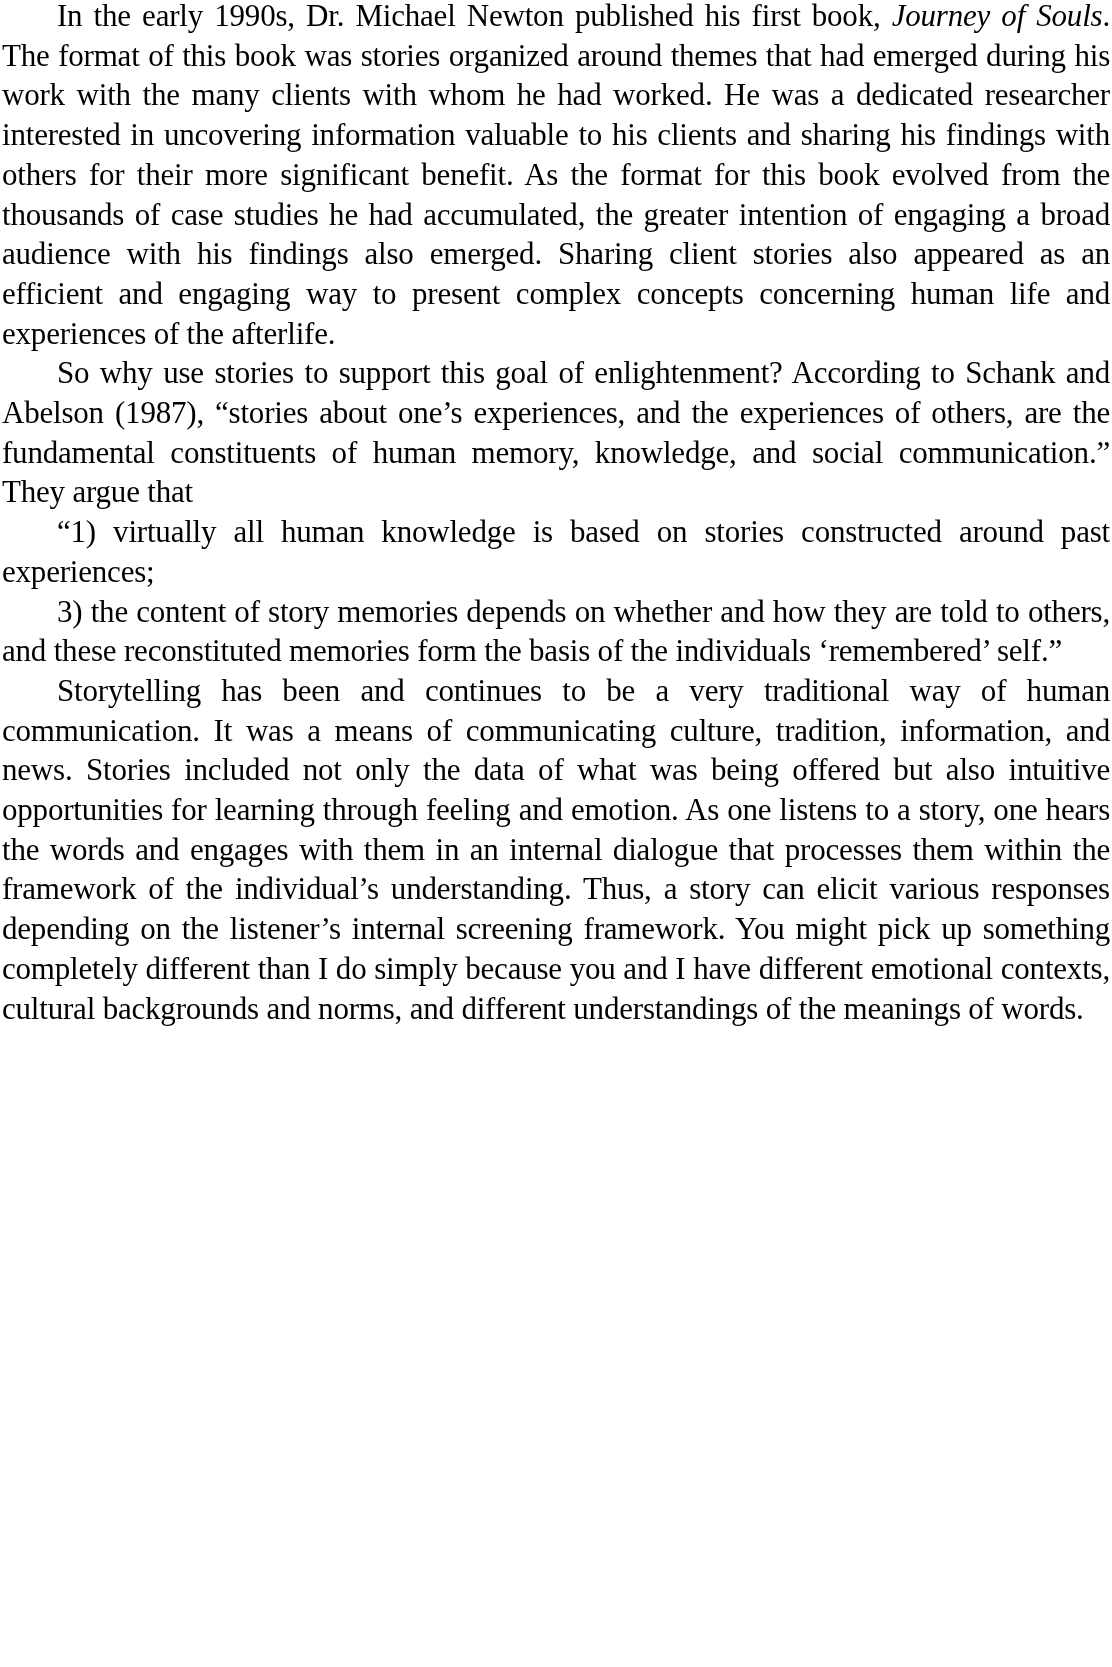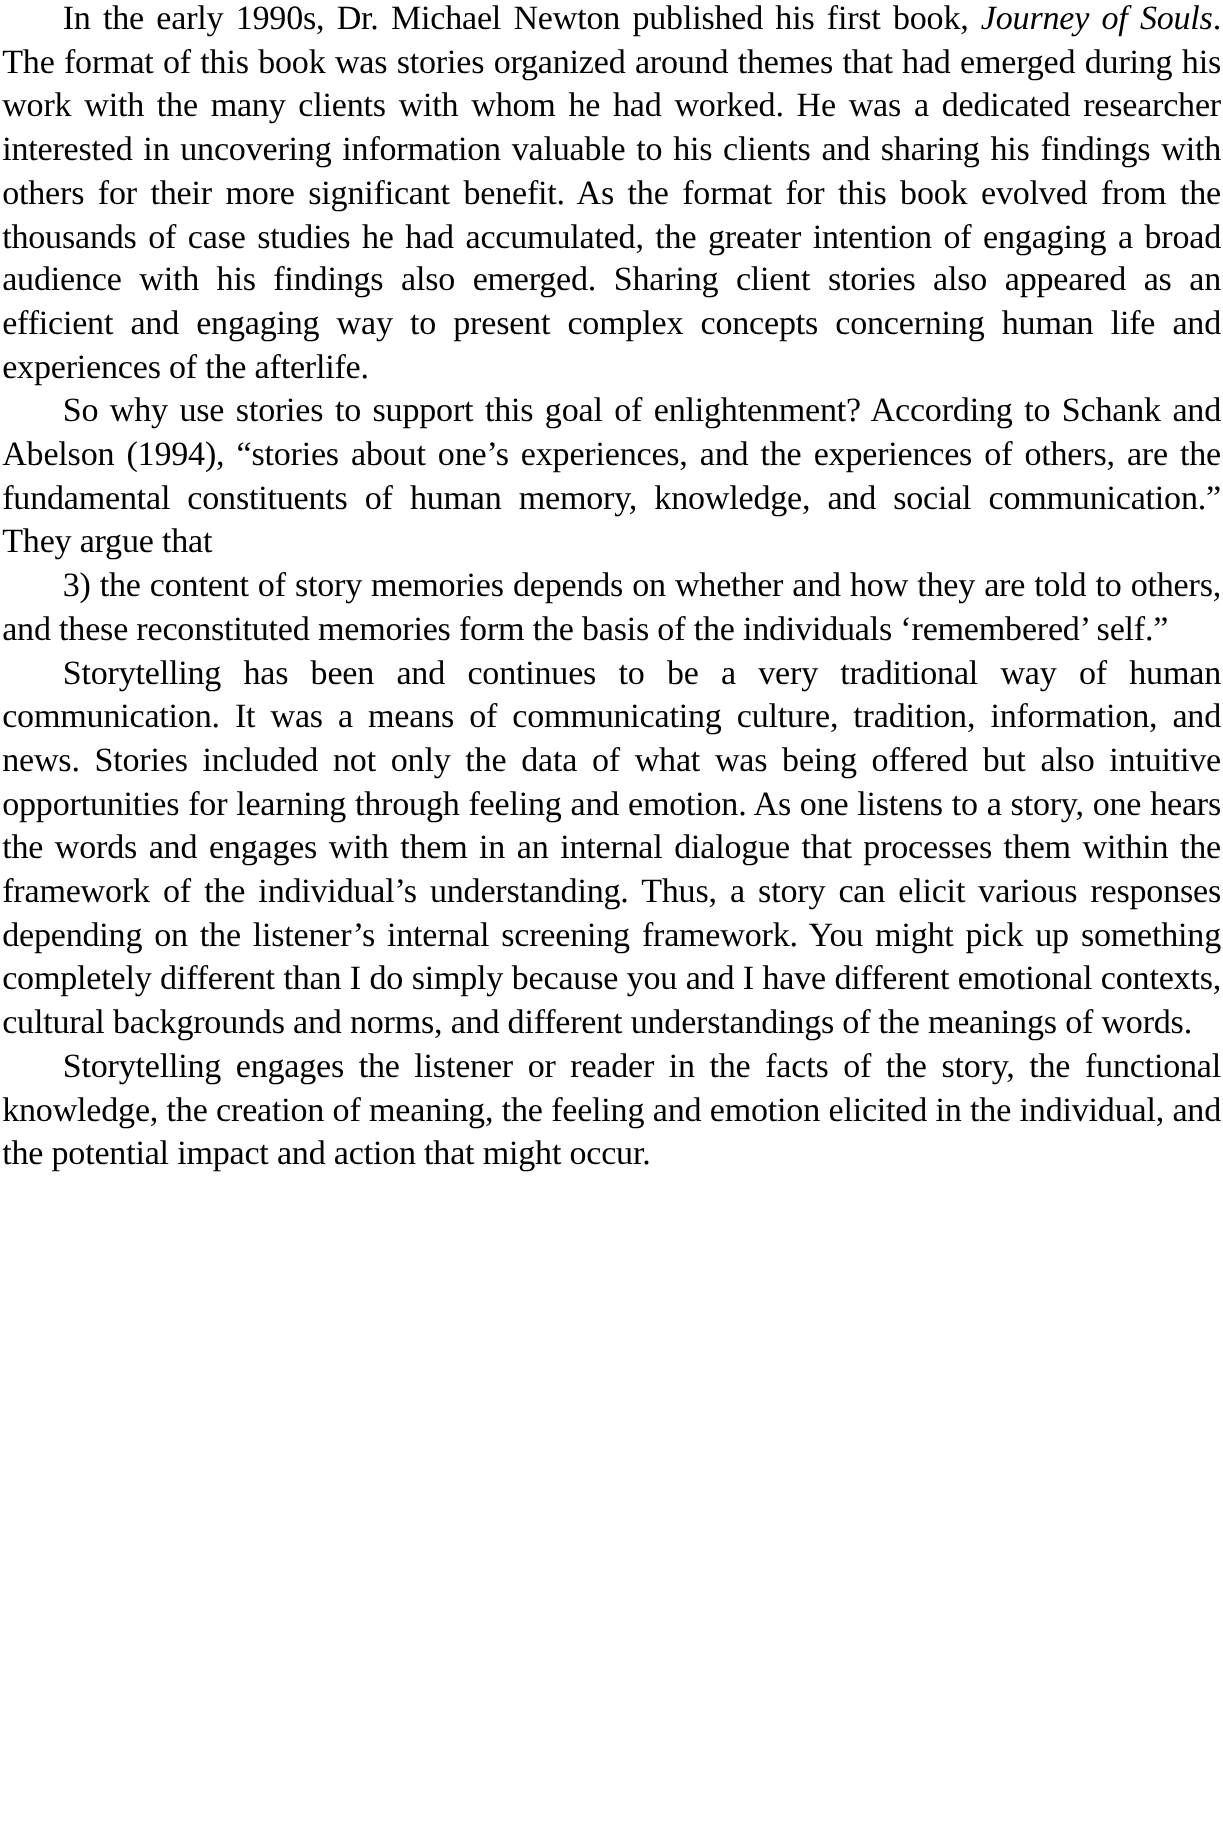--- a/index.html
+++ b/index.html
@@ -56,7 +56,7 @@
 
   <p class="body-para"><span>In the early 1990s, Dr. Michael Newton published his first book, </span><em class="book-title">Journey of Souls</em><span>. The format of this book was stories organized around themes that had emerged during his work with the many clients with whom he had worked. He was a dedicated researcher interested in uncovering information valuable to his clients and sharing his findings with others for their more significant benefit. As the format for this book evolved from the thousands of case studies he had accumulated, the greater intention of engaging a broad audience with his findings also emerged. Sharing client stories also appeared as an efficient and engaging way to present complex concepts concerning human life and experiences of the afterlife.</span></p>
 
-  <p class="body-para">So why use stories to support this goal of enlightenment? According to Schank and Abelson (1994), “stories about one’s experiences, and the experiences of others, are the fundamental constituents of human memory, knowledge, and social communication.” They argue that</p>
+  <p class="body-para">So why use stories to support this goal of enlightenment? According to Schank and Abelson (1987), “stories about one’s experiences, and the experiences of others, are the fundamental constituents of human memory, knowledge, and social communication.” They argue that</p>
 
 
 

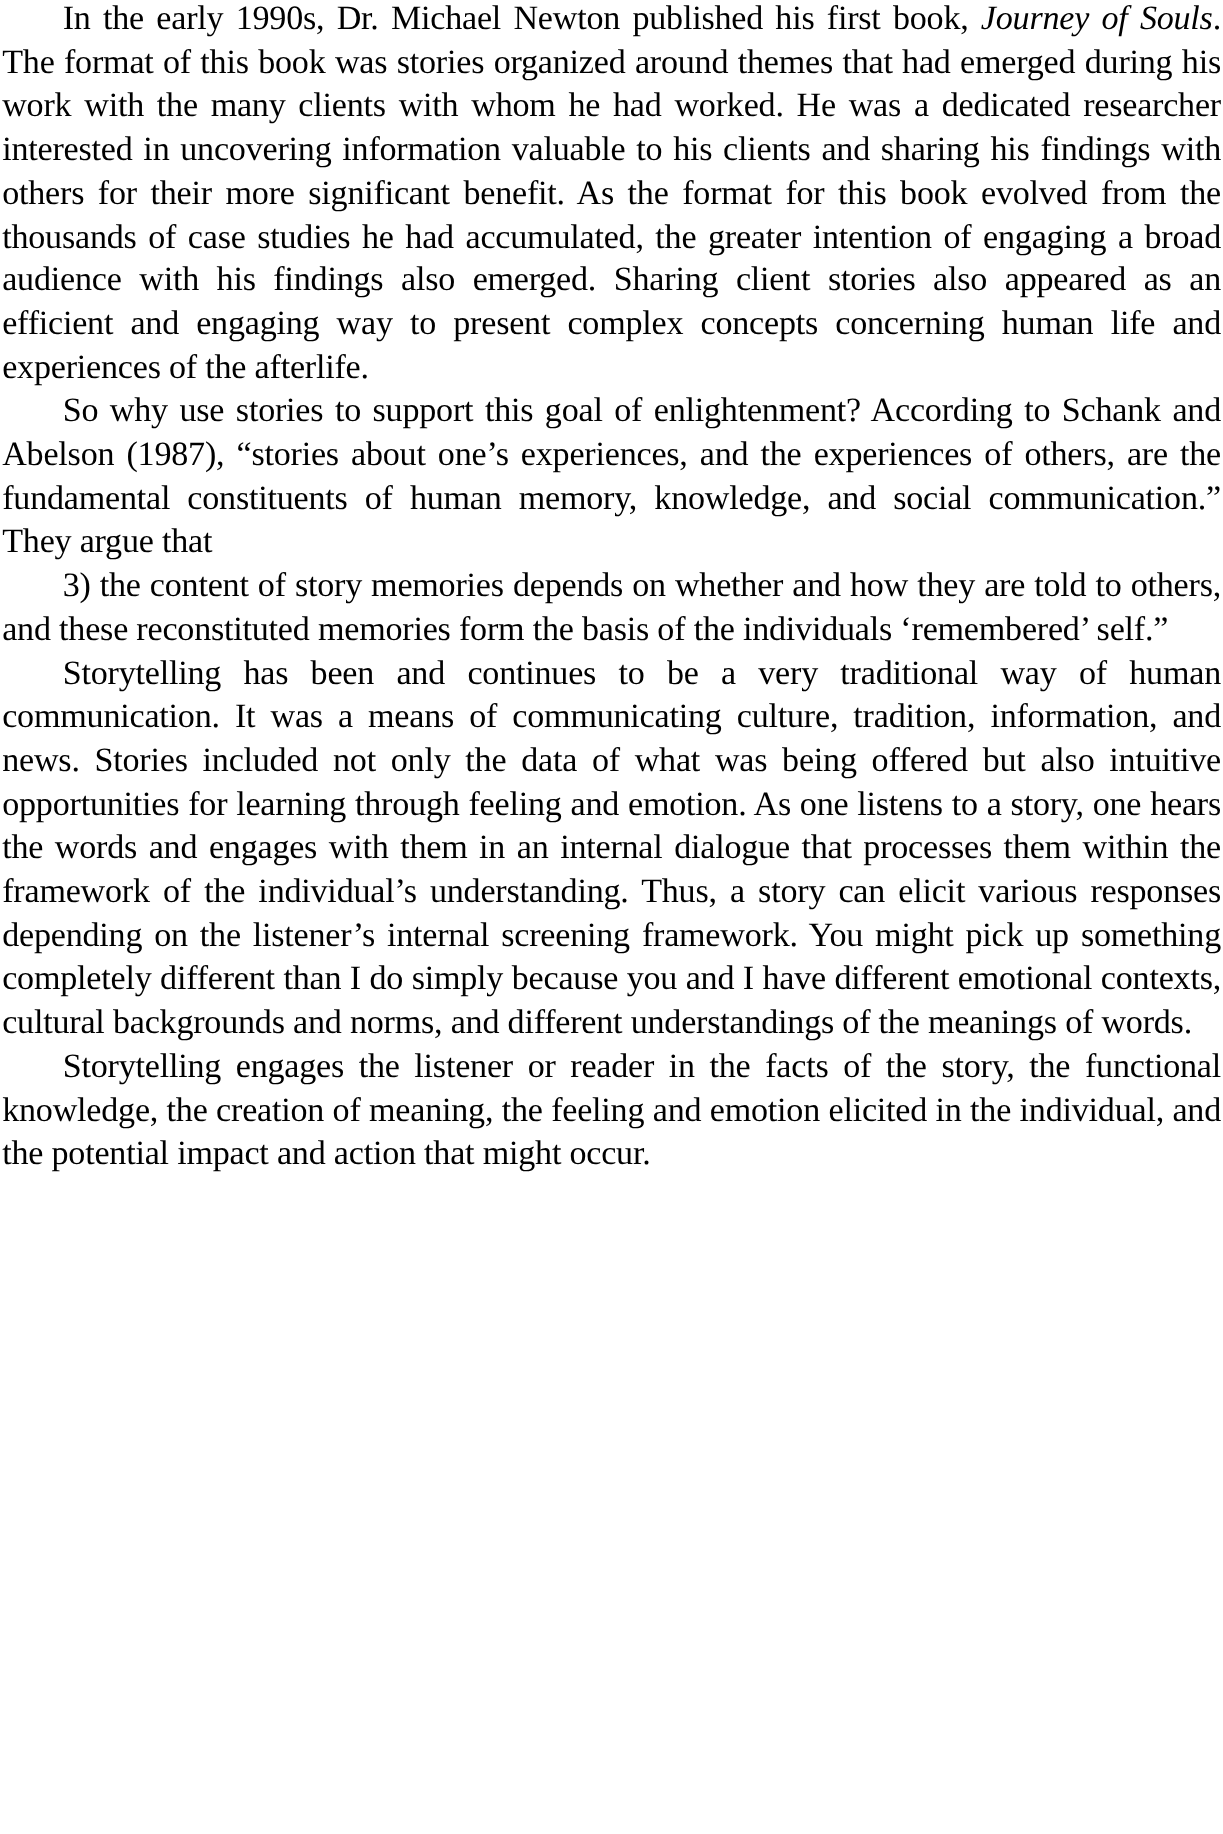--- a/index.html
+++ b/index.html
@@ -58,6 +58,7 @@
 
   <p class="body-para">So why use stories to support this goal of enlightenment? According to Schank and Abelson (1987), “stories about one’s experiences, and the experiences of others, are the fundamental constituents of human memory, knowledge, and social communication.” They argue that</p>
 
+  <p class="body-para">“1) virtually all human knowledge is based on stories constructed around past experiences;</p>
 
 
   <p class="body-para">3) the content of story memories depends on whether and how they are told to others, and these reconstituted memories form the basis of the individuals ‘remembered’ self.”</p>

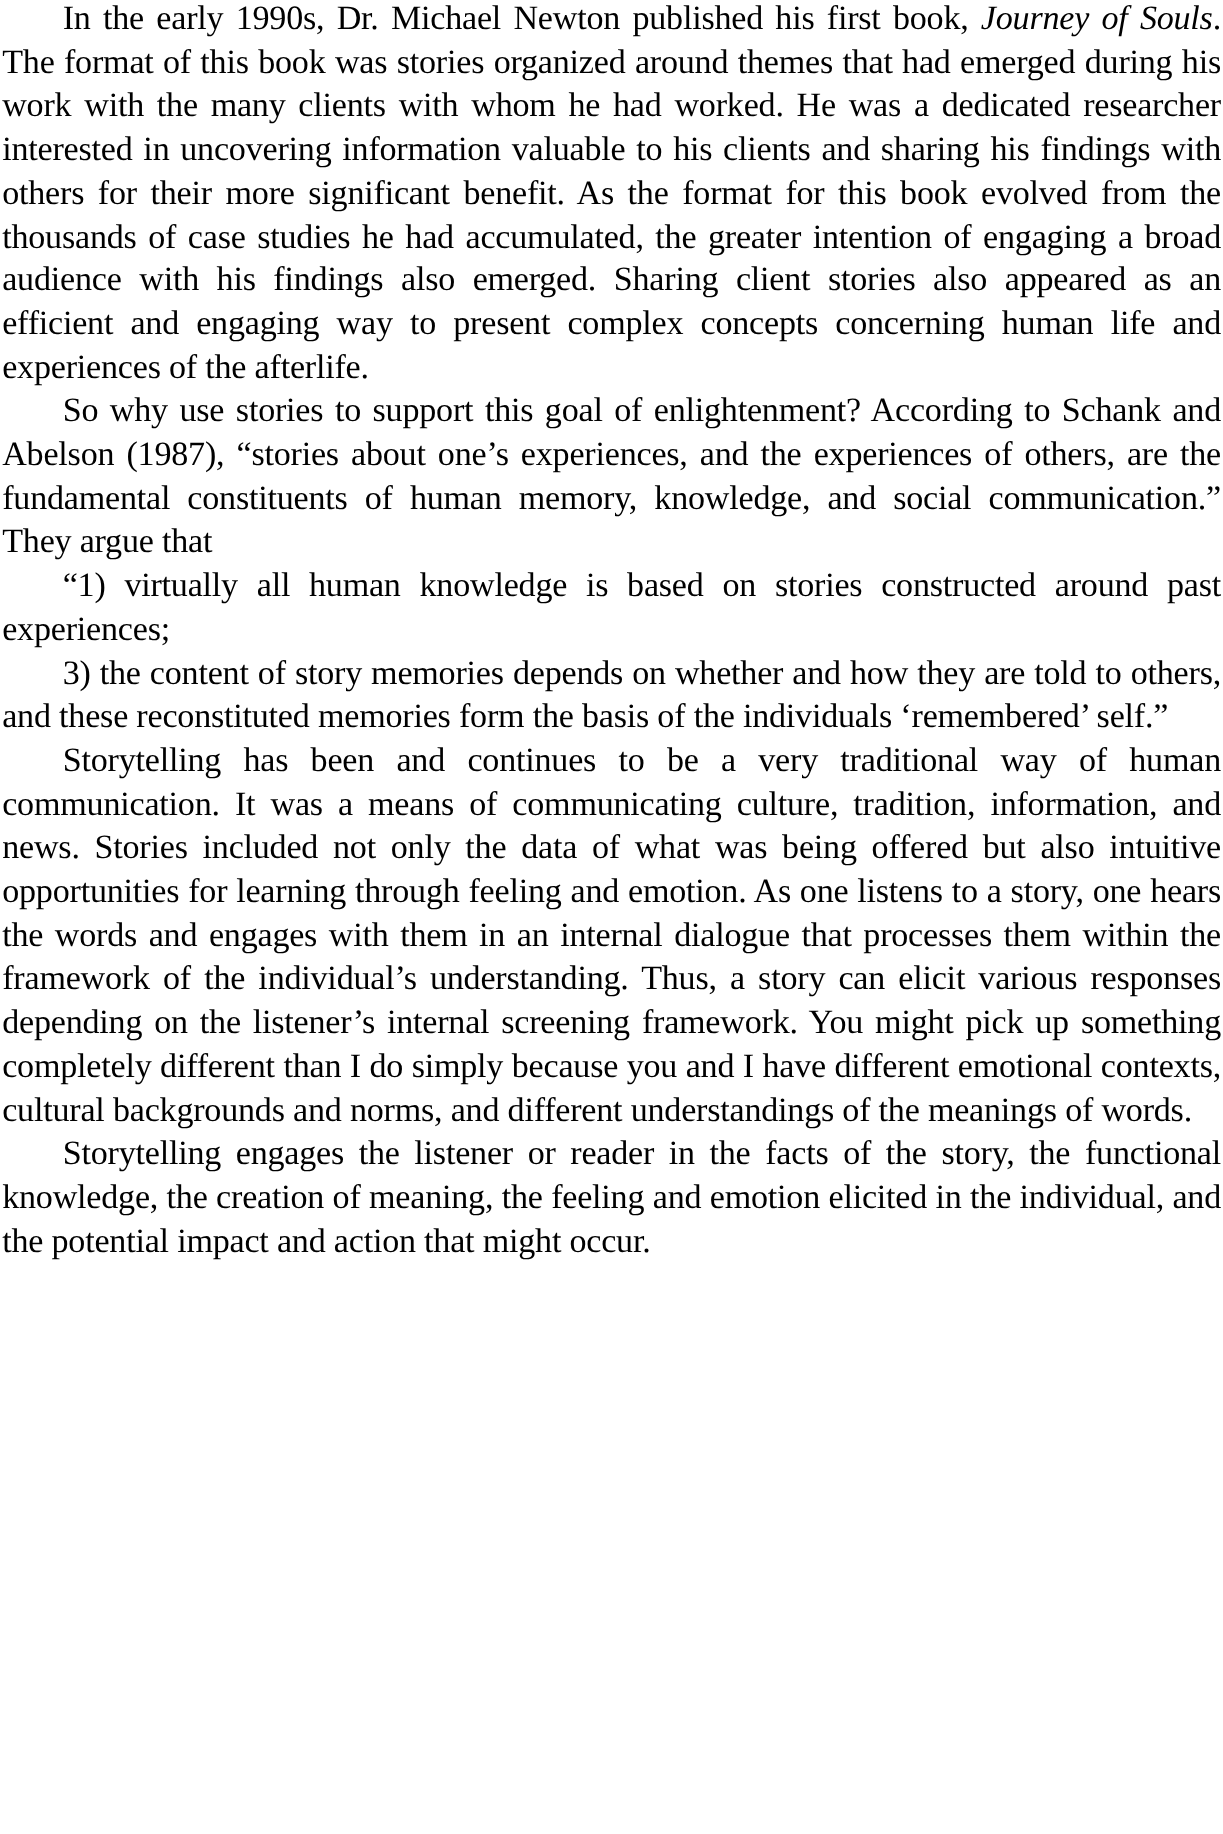--- a/index.html
+++ b/index.html
@@ -65,7 +65,6 @@
 
   <p class="body-para">Storytelling has been and continues to be a very traditional way of human communication. It was a means of communicating culture, tradition, information, and news. Stories included not only the data of what was being offered but also intuitive opportunities for learning through feeling and emotion. As one listens to a story, one hears the words and engages with them in an internal dialogue that processes them within the framework of the individual’s understanding. Thus, a story can elicit various responses depending on the listener’s internal screening framework. You might pick up something completely different than I do simply because you and I have different emotional contexts, cultural backgrounds and norms, and different understandings of the meanings of words.</p>
 
-  <p class="body-para">Storytelling engages the listener or reader in the facts of the story, the functional knowledge, the creation of meaning, the feeling and emotion elicited in the individual, and the potential impact and action that might occur.</p>
 
 
 </div>

